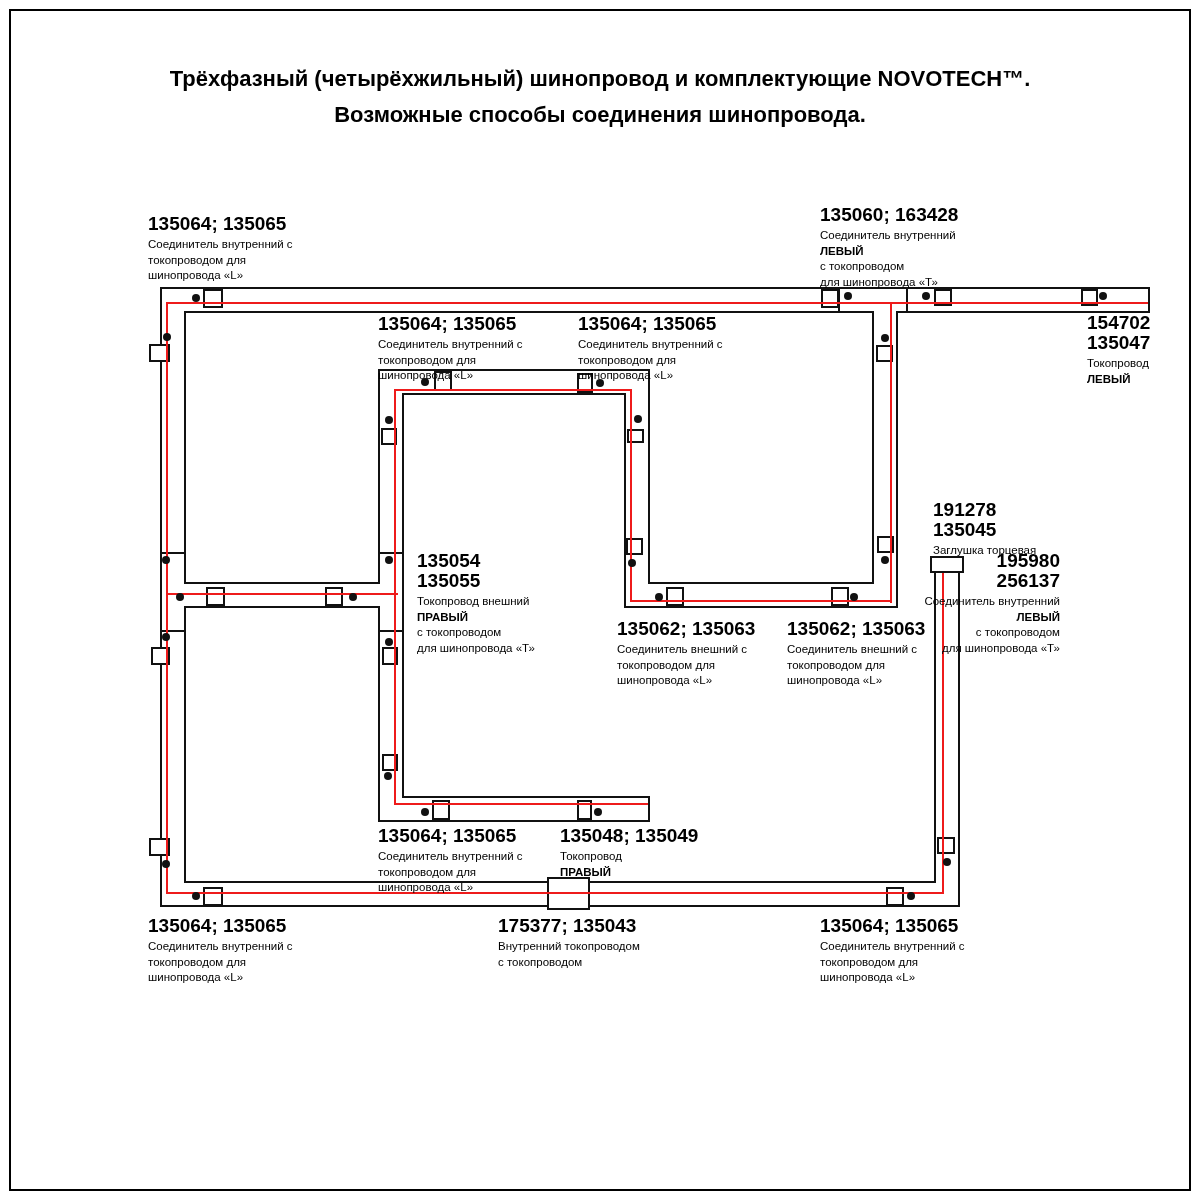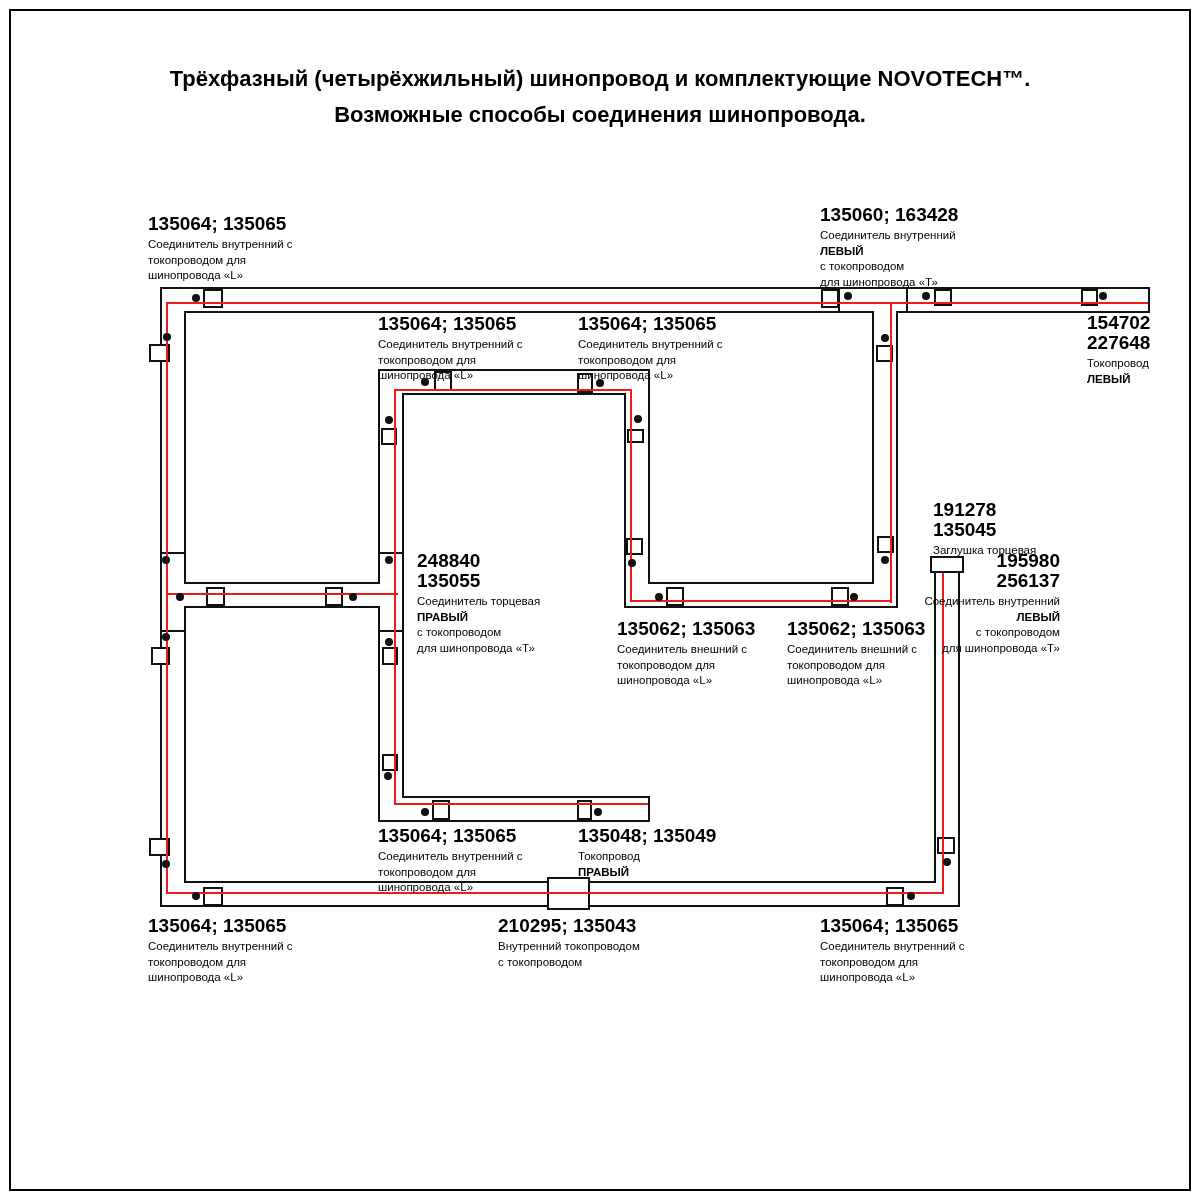--- a/index.html
+++ b/index.html
@@ -149,7 +149,7 @@
     </div>
     <div class="lbl" style="left: 1087px; top: 313px;">
       <div class="lbl-num">154702</div>
-      <div class="lbl-num">227648</div>
+      <div class="lbl-num">135047</div>
       <div class="lbl-body">
         <div class="lbl-line">Токопровод</div>
         <div class="lbl-line b">ЛЕВЫЙ</div>

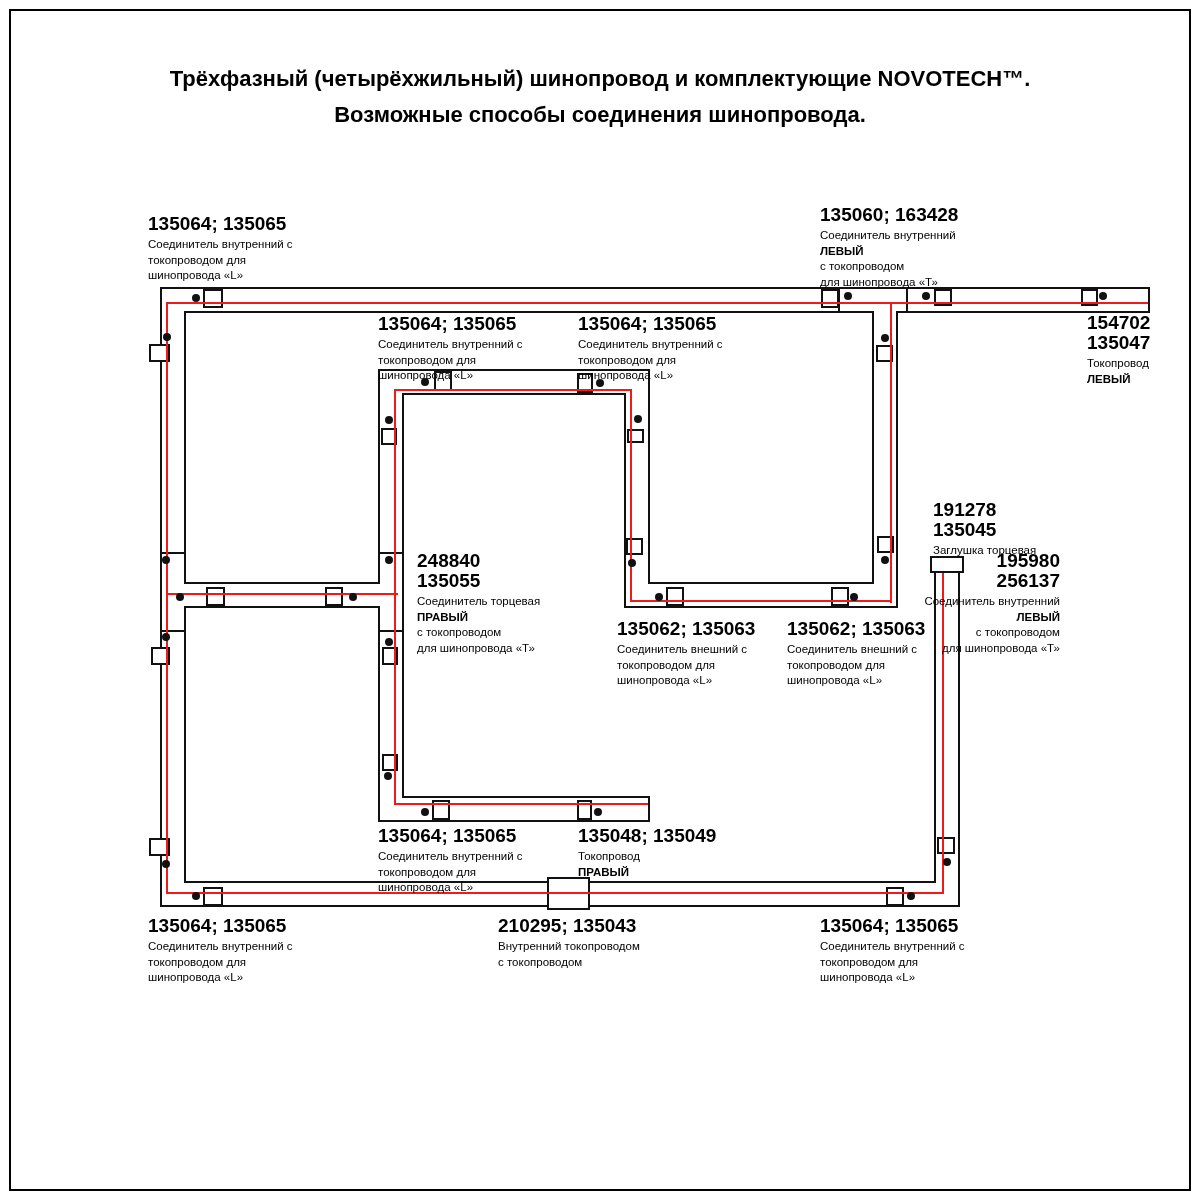--- a/index.html
+++ b/index.html
@@ -182,7 +182,7 @@
       </div>
     </div>
     <div class="lbl" style="left: 417px; top: 551px;">
-      <div class="lbl-num">248840</div>
+      <div class="lbl-num">135054</div>
       <div class="lbl-num">135055</div>
       <div class="lbl-body">
         <div class="lbl-line">Соединитель торцевая</div>

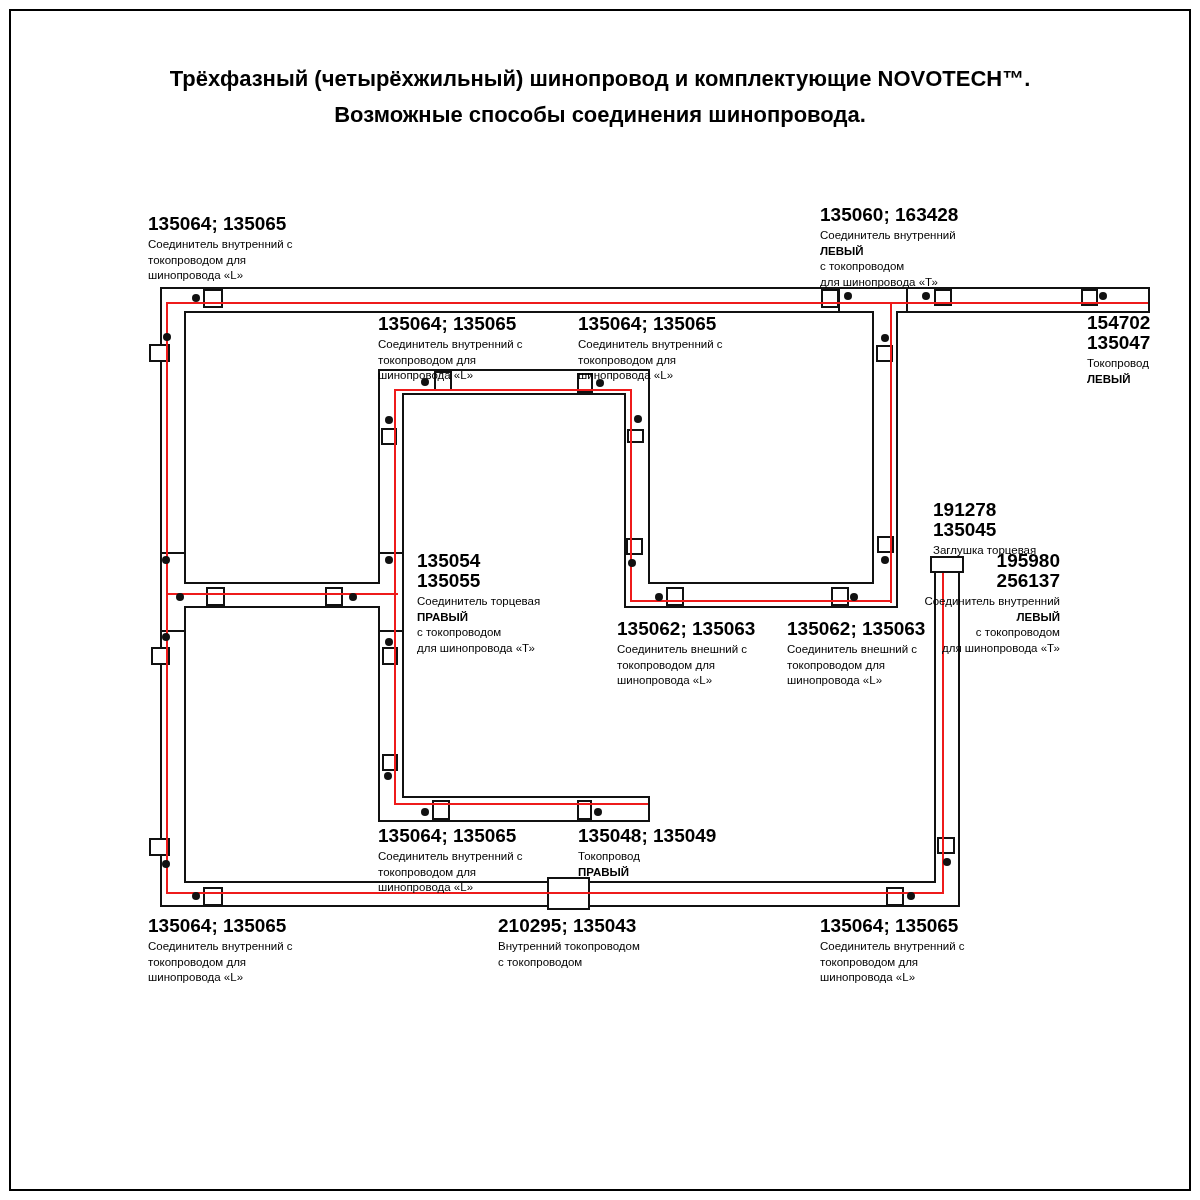--- a/index.html
+++ b/index.html
@@ -185,7 +185,7 @@
       <div class="lbl-num">135054</div>
       <div class="lbl-num">135055</div>
       <div class="lbl-body">
-        <div class="lbl-line">Соединитель торцевая</div>
+        <div class="lbl-line">Токопровод внешний</div>
         <div class="lbl-line b">ПРАВЫЙ</div>
         <div class="lbl-line">с токопроводом</div>
         <div class="lbl-line">для шинопровода «Т»</div>

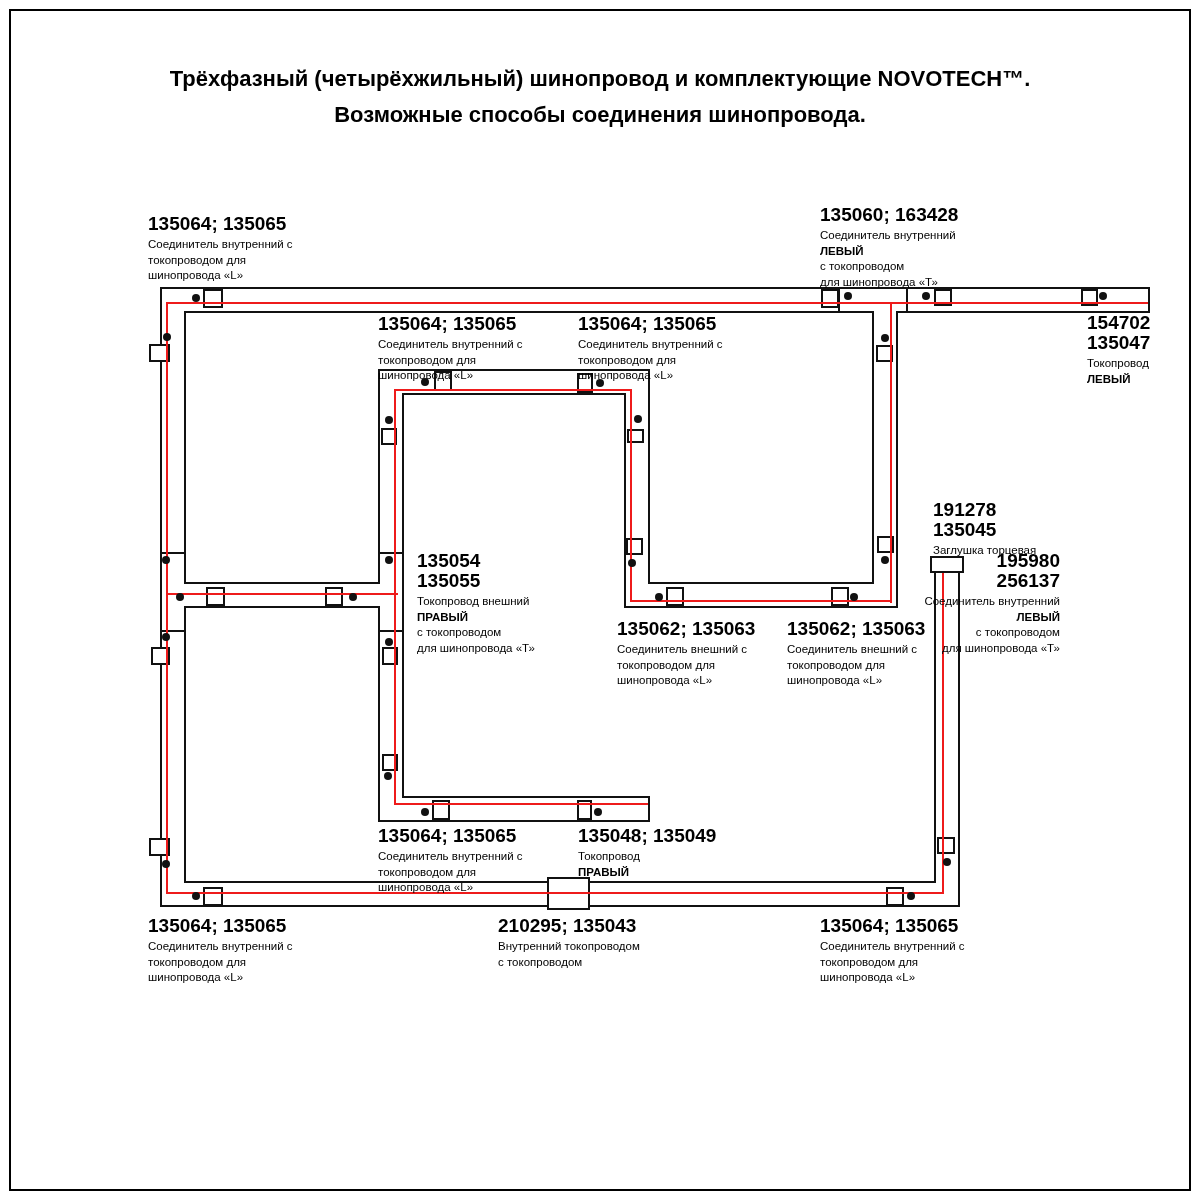--- a/index.html
+++ b/index.html
@@ -222,7 +222,7 @@
         <div class="lbl-line">шинопровода «L»</div>
       </div>
     </div>
-    <div class="lbl" style="left: 578px; top: 826px;">
+    <div class="lbl" style="left: 560px; top: 826px;">
       <div class="lbl-num">135048; 135049</div>
       <div class="lbl-body">
         <div class="lbl-line">Токопровод</div>

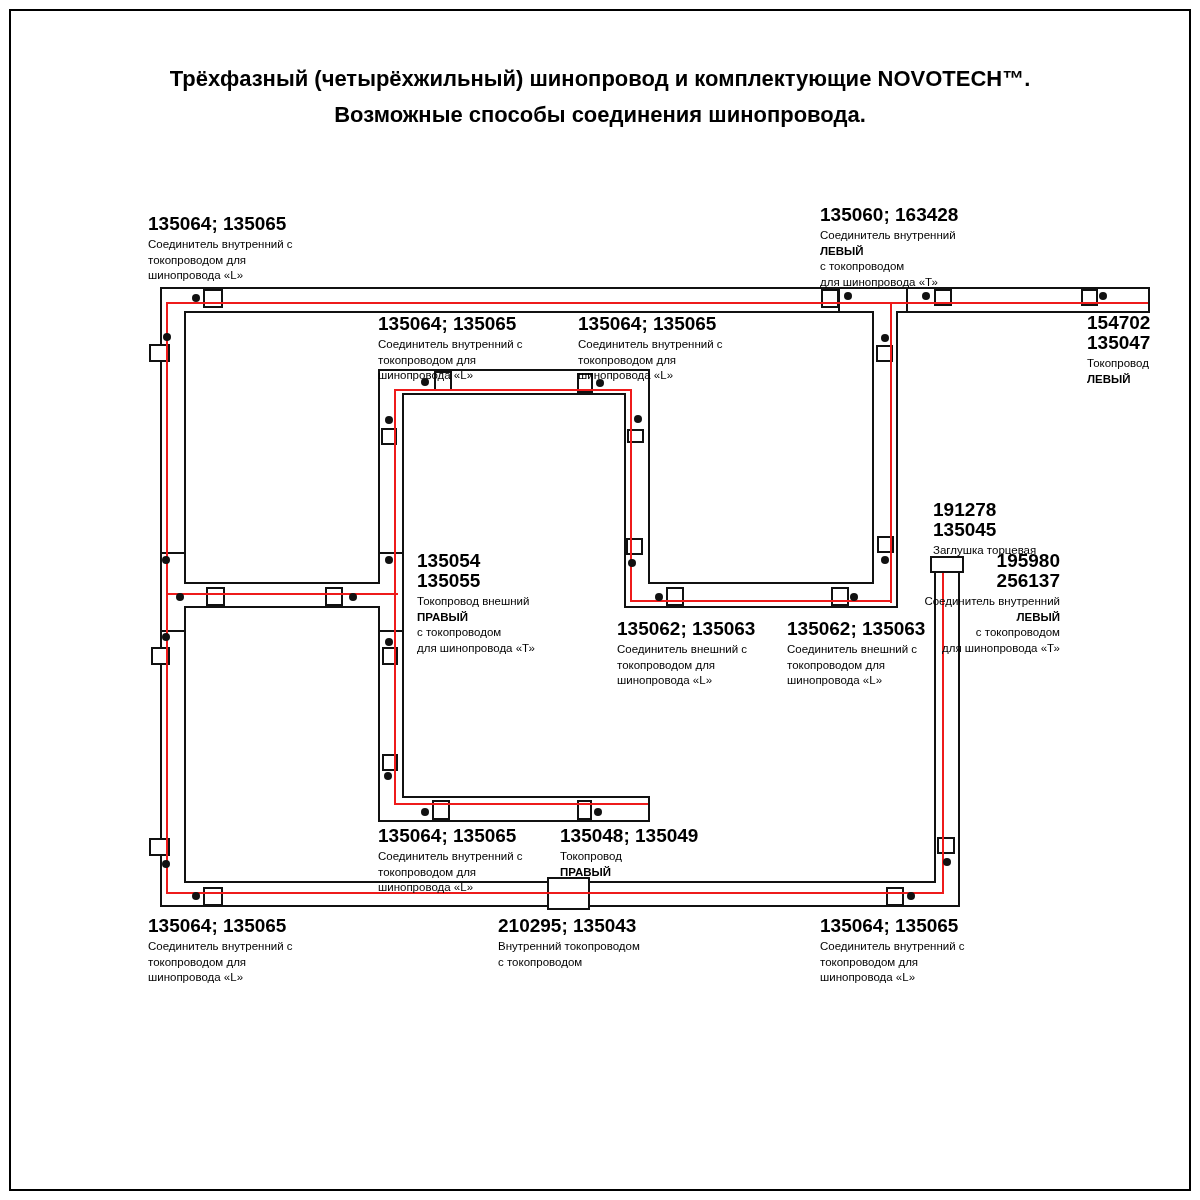--- a/index.html
+++ b/index.html
@@ -238,7 +238,7 @@
       </div>
     </div>
     <div class="lbl" style="left: 498px; top: 916px;">
-      <div class="lbl-num">210295; 135043</div>
+      <div class="lbl-num">175377; 135043</div>
       <div class="lbl-body">
         <div class="lbl-line">Внутренний токопроводом</div>
         <div class="lbl-line">с токопроводом</div>

